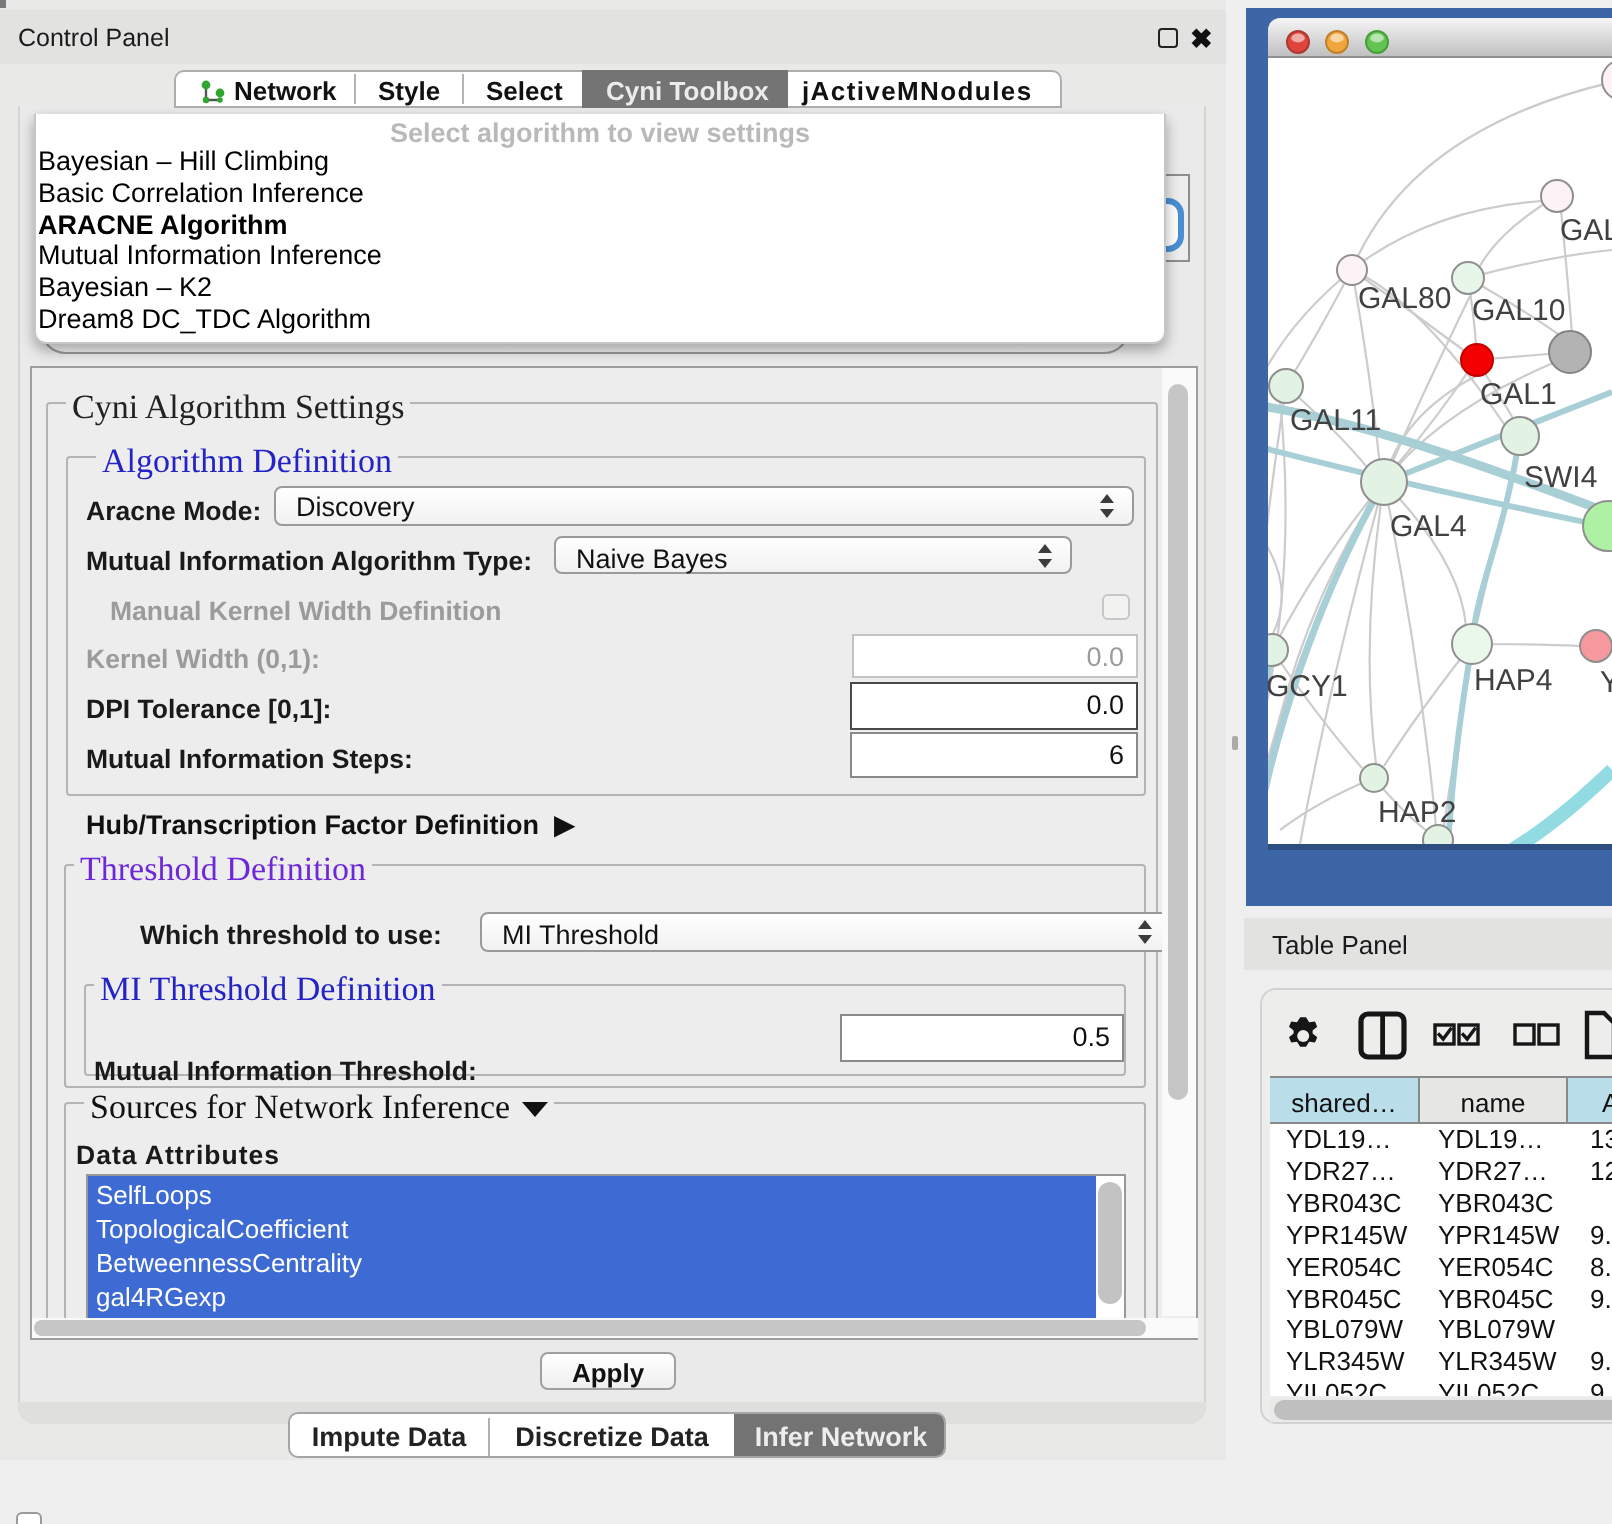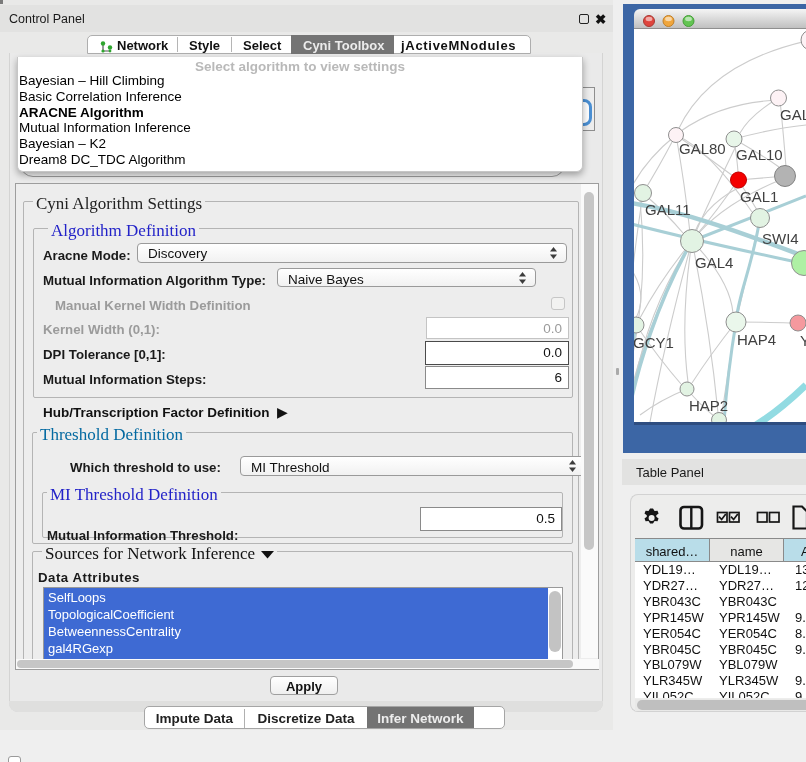--- a/index.html
+++ b/index.html
@@ -92,7 +92,7 @@
   <div class="abs" style="left:261px;top:219.5px;font-size:14px;color:#111;">▶</div>
 
   <div class="grp" style="left:16px;top:248px;width:541px;height:112px;">
-      <span style="left:4px;color:#0369a1;">Threshold Definition</span>
+      <span style="left:4px;color:#6d28d9;">Threshold Definition</span>
     </div>
   <div class="lbl" style="left:54px;top:276px;">Which threshold to use:</div>
   <div class="combo" style="left:224px;top:272px;width:346px;height:20px;">

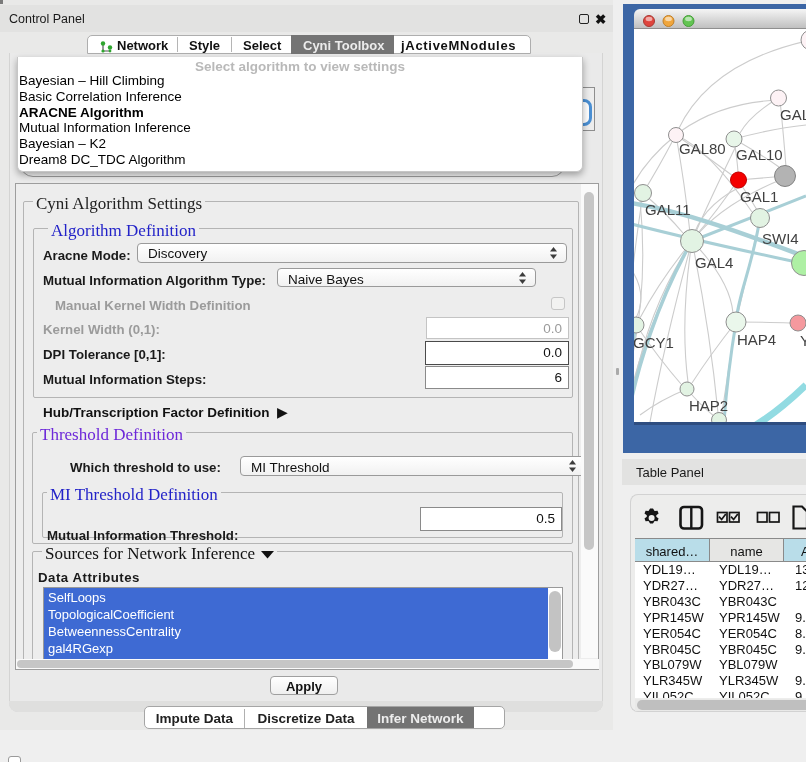--- a/index.html
+++ b/index.html
@@ -127,7 +127,7 @@
 
 <div class="abs" style="left:270px;top:676px;width:68px;height:19px;background:linear-gradient(#fff,#efefef);border:1px solid #9f9f9f;border-radius:4px;text-align:center;font-size:13px;font-weight:600;color:#111;padding-top:2px;">Apply</div>
 
-<div class="abs" style="left:144px;top:706px;width:361px;height:23px;background:#fff;border:1px solid #a5a5a5;border-radius:5px;overflow:hidden;padding-left:32px;">
+<div class="abs" style="left:144px;top:706px;width:329px;height:23px;background:#fff;border:1px solid #a5a5a5;border-radius:5px;overflow:hidden;padding-left:32px;">
   <div class="abs" style="left:0;top:0;width:99px;height:23px;text-align:center;font-size:13.5px;font-weight:600;color:#222;padding-top:4px;">Impute Data</div>
   <div class="abs" style="left:99px;top:2px;width:1px;height:19px;background:#b0b0b0;"></div>
   <div class="abs" style="left:100px;top:0;width:122px;height:23px;text-align:center;font-size:13.5px;font-weight:600;color:#222;padding-top:4px;">Discretize Data</div>

